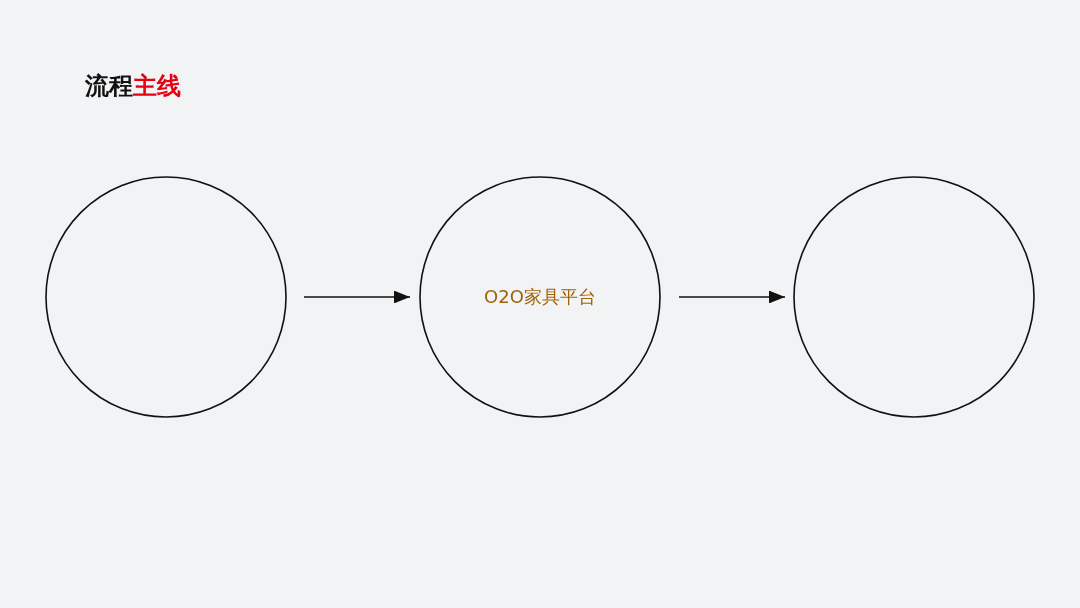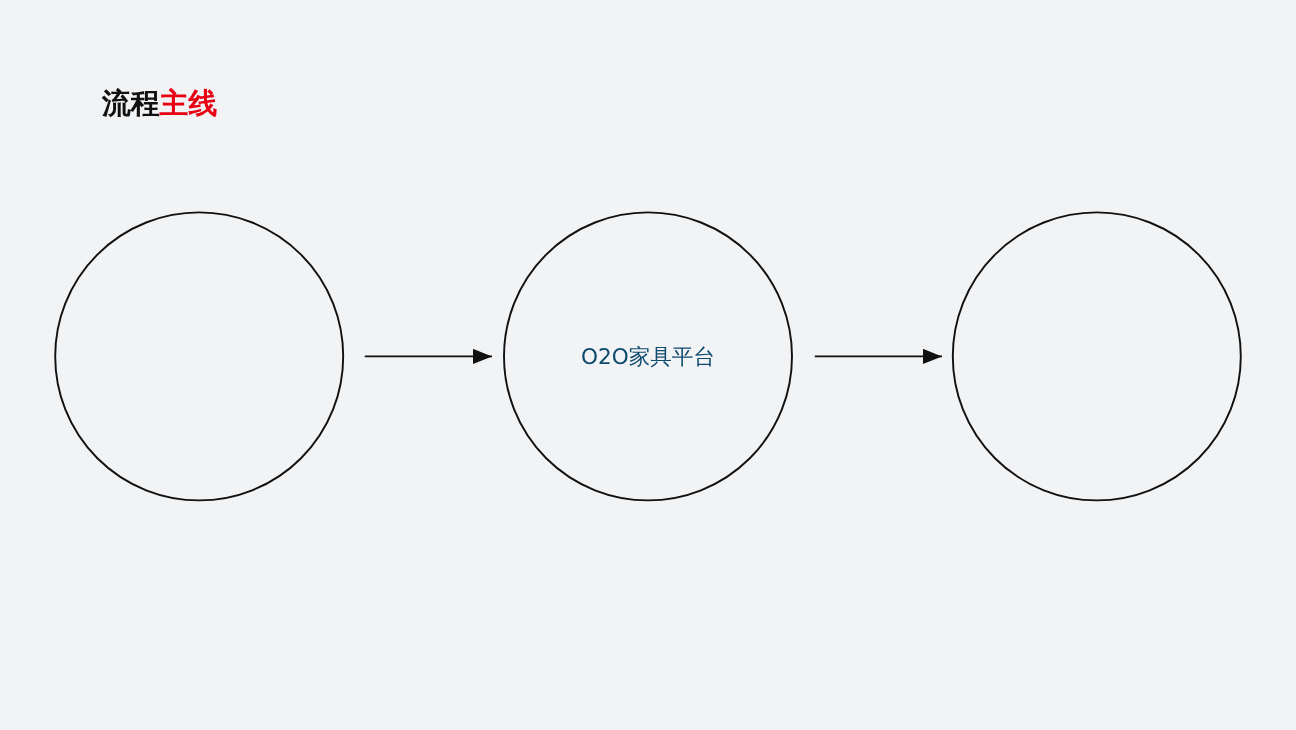--- a/index.html
+++ b/index.html
@@ -8,7 +8,7 @@
   .title { position:absolute; left:85px; top:70px; font-size:24px; font-weight:bold; color:#111; letter-spacing:0px; }
   .title .accent { color:#e60012; }
   svg { position:absolute; left:0; top:0; }
-  .node-label { position:absolute; font-size:18px; color:#0c4a6e; transform:translate(-50%,-50%); white-space:nowrap; }
+  .node-label { position:absolute; font-size:18px; color:#a16207; transform:translate(-50%,-50%); white-space:nowrap; }
 </style>
 </head>
 <body>

